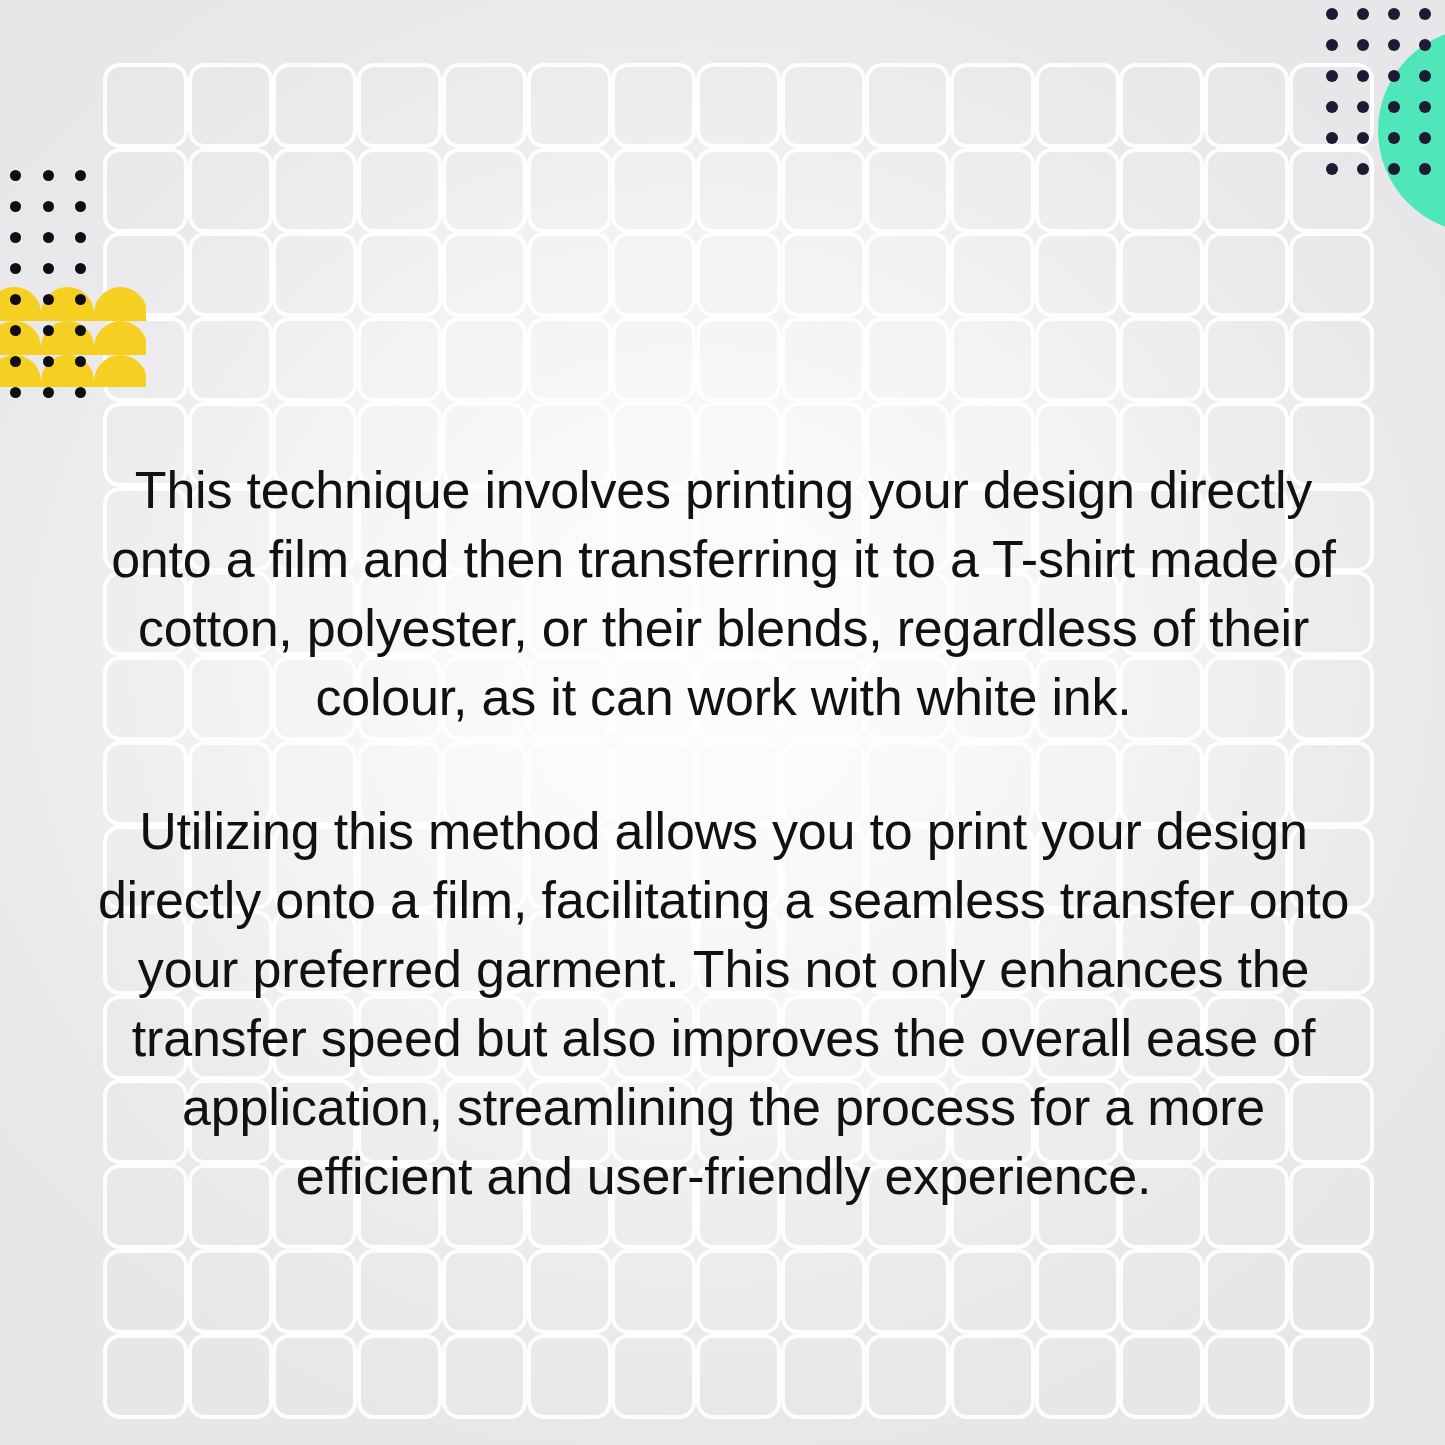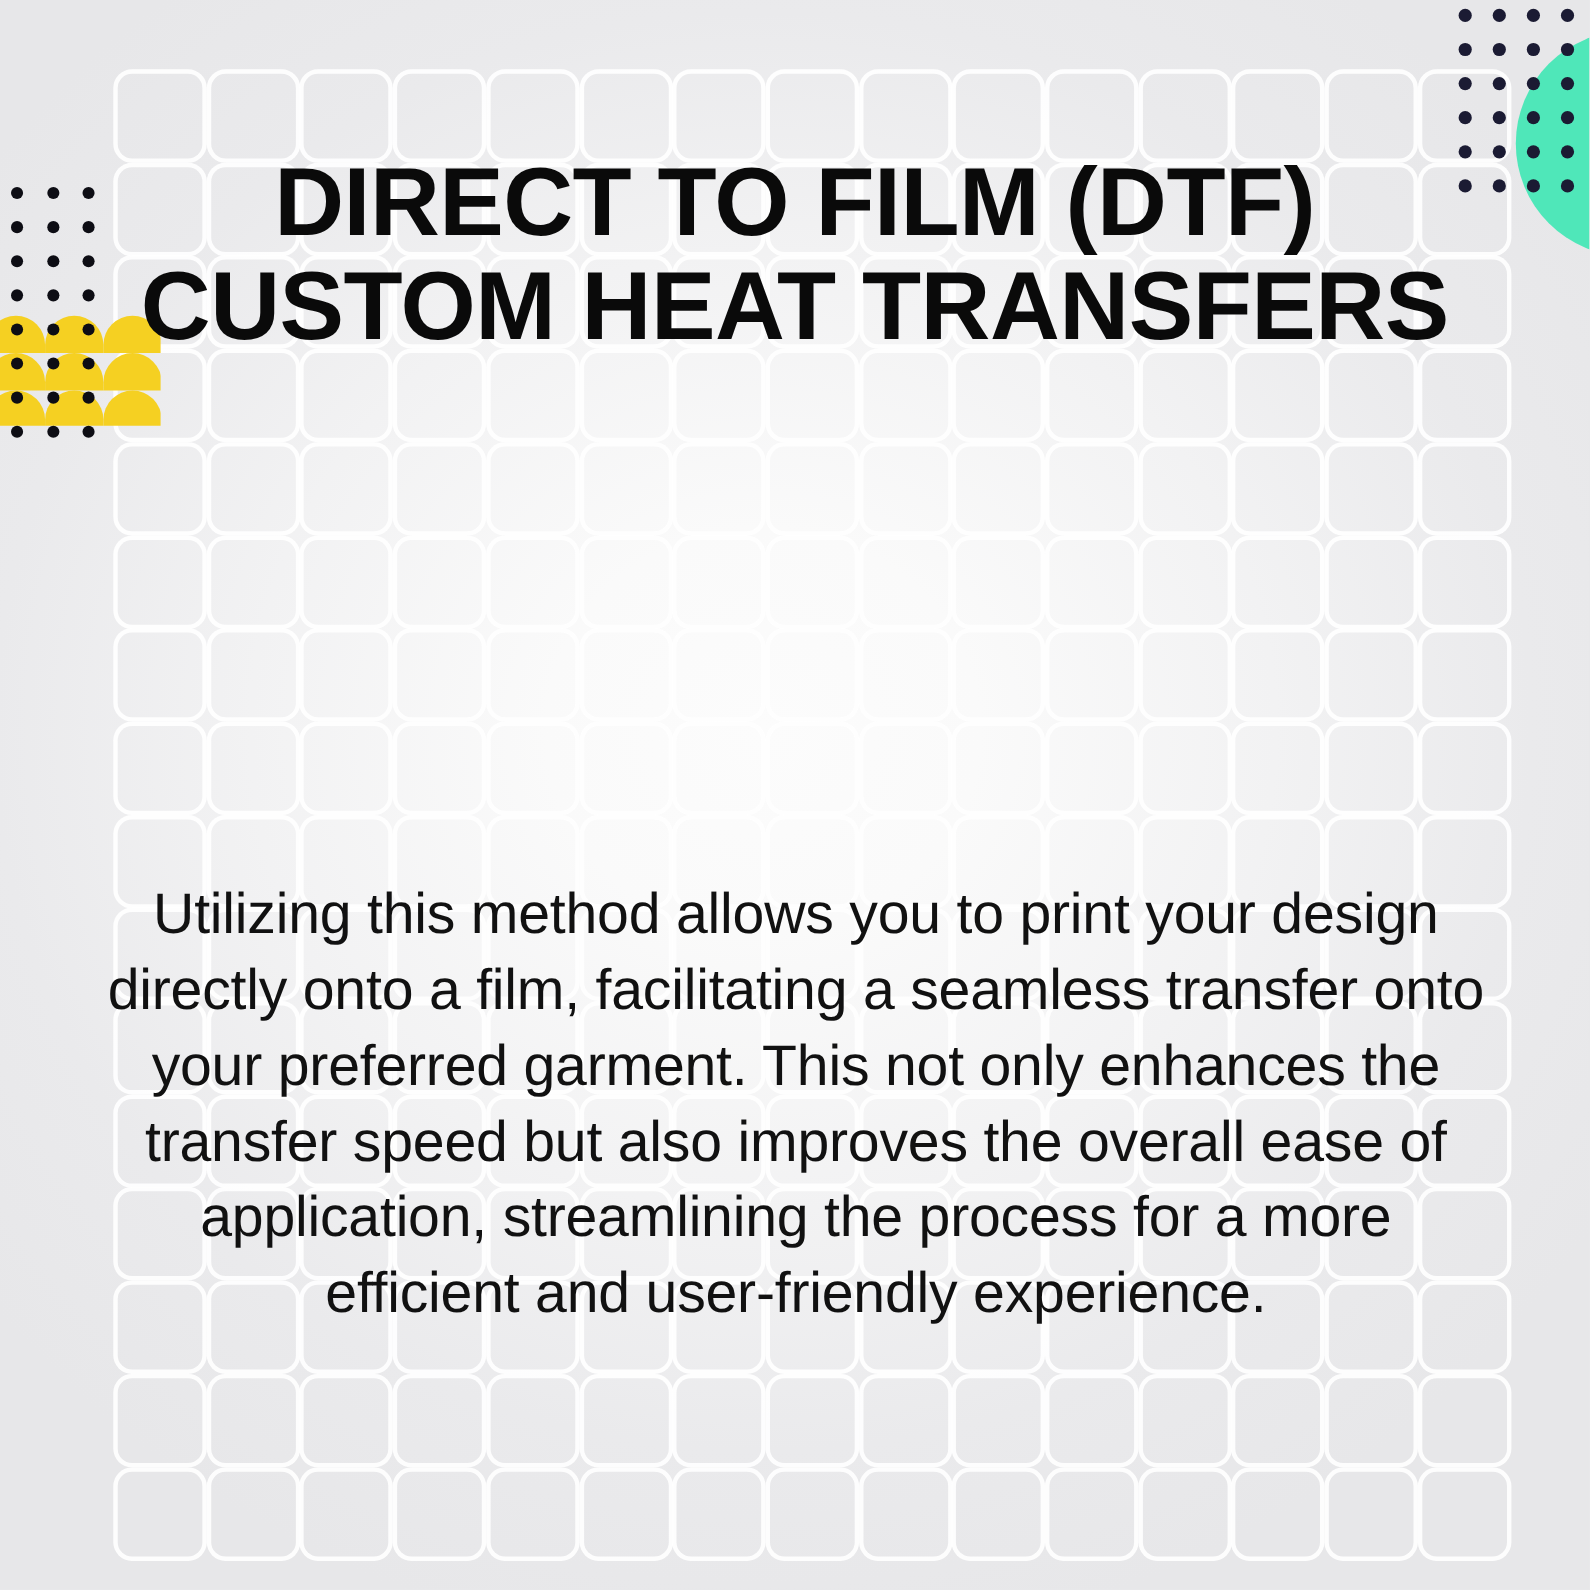--- a/index.html
+++ b/index.html
@@ -433,10 +433,6 @@
 
   <div class="content">
 
-    <div class="title">
-      <span class="line">DIRECT TO FILM (DTF)</span>
-      <span class="line">CUSTOM HEAT TRANSFERS</span>
-    </div>
 
     <div class="body-block" id="para2">Utilizing this method allows you to print your design directly onto a film, facilitating a seamless transfer onto your preferred garment. This not only enhances the transfer speed but also improves the overall ease of application, streamlining the process for a more efficient and user-friendly experience.</div>
 

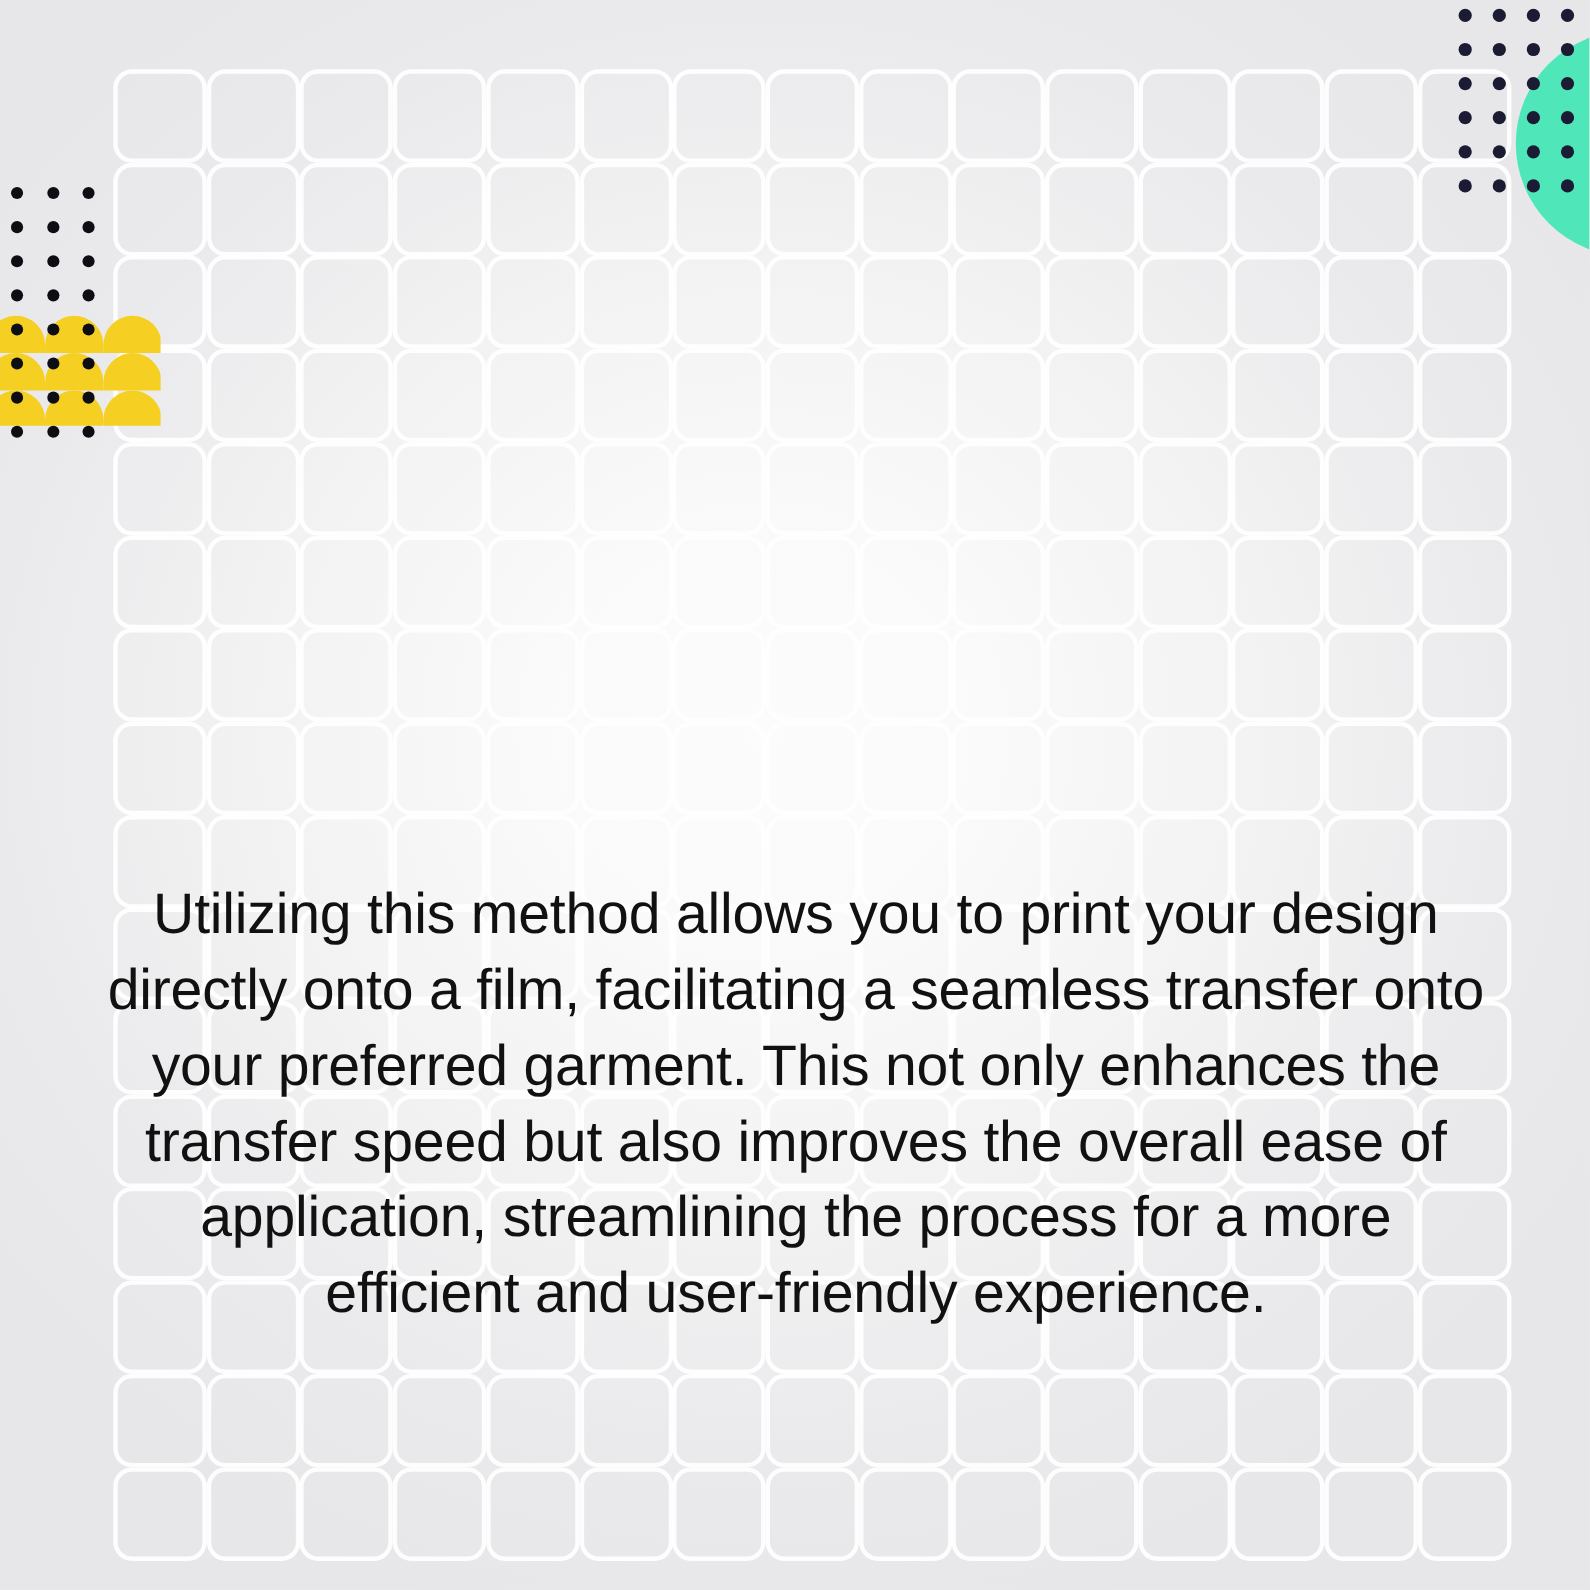--- a/index.html
+++ b/index.html
@@ -434,6 +434,7 @@
   <div class="content">
 
 
+    <div class="body-block" id="para1">This technique involves printing your design directly onto a film and then transferring it to a T-shirt made of cotton, polyester, or their blends, regardless of their colour, as it can work with white ink.</div>
     <div class="body-block" id="para2">Utilizing this method allows you to print your design directly onto a film, facilitating a seamless transfer onto your preferred garment. This not only enhances the transfer speed but also improves the overall ease of application, streamlining the process for a more efficient and user-friendly experience.</div>
 
   </div>

